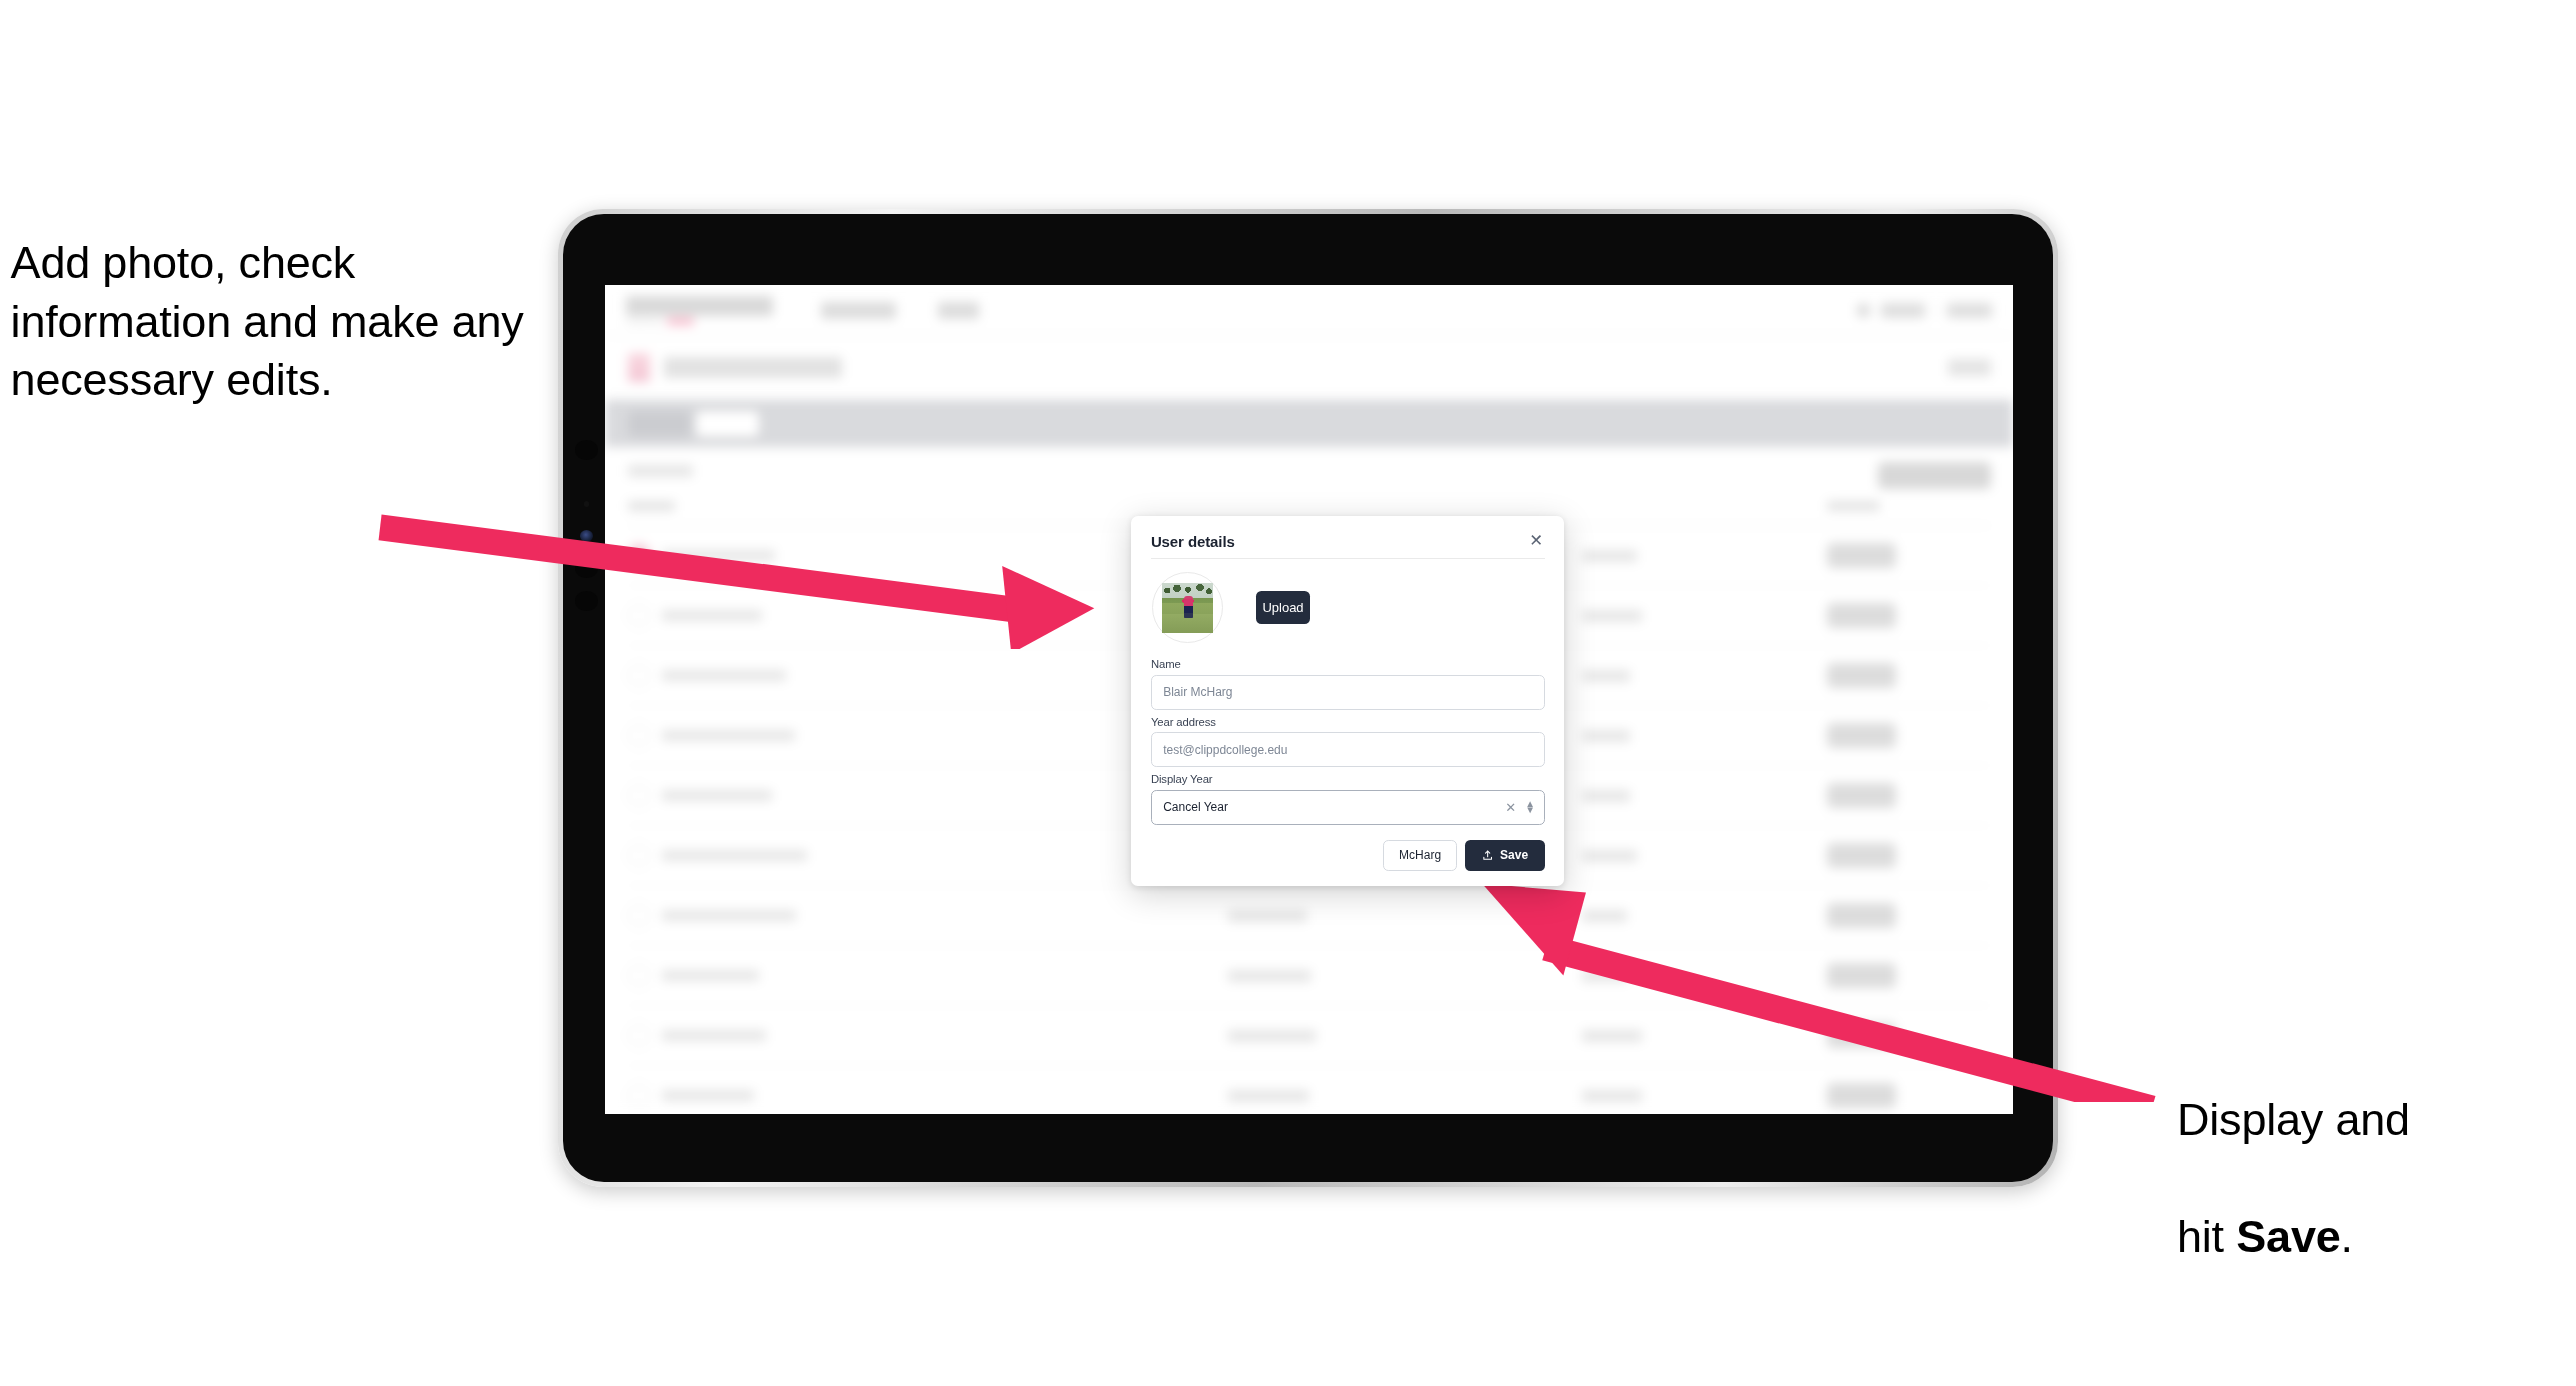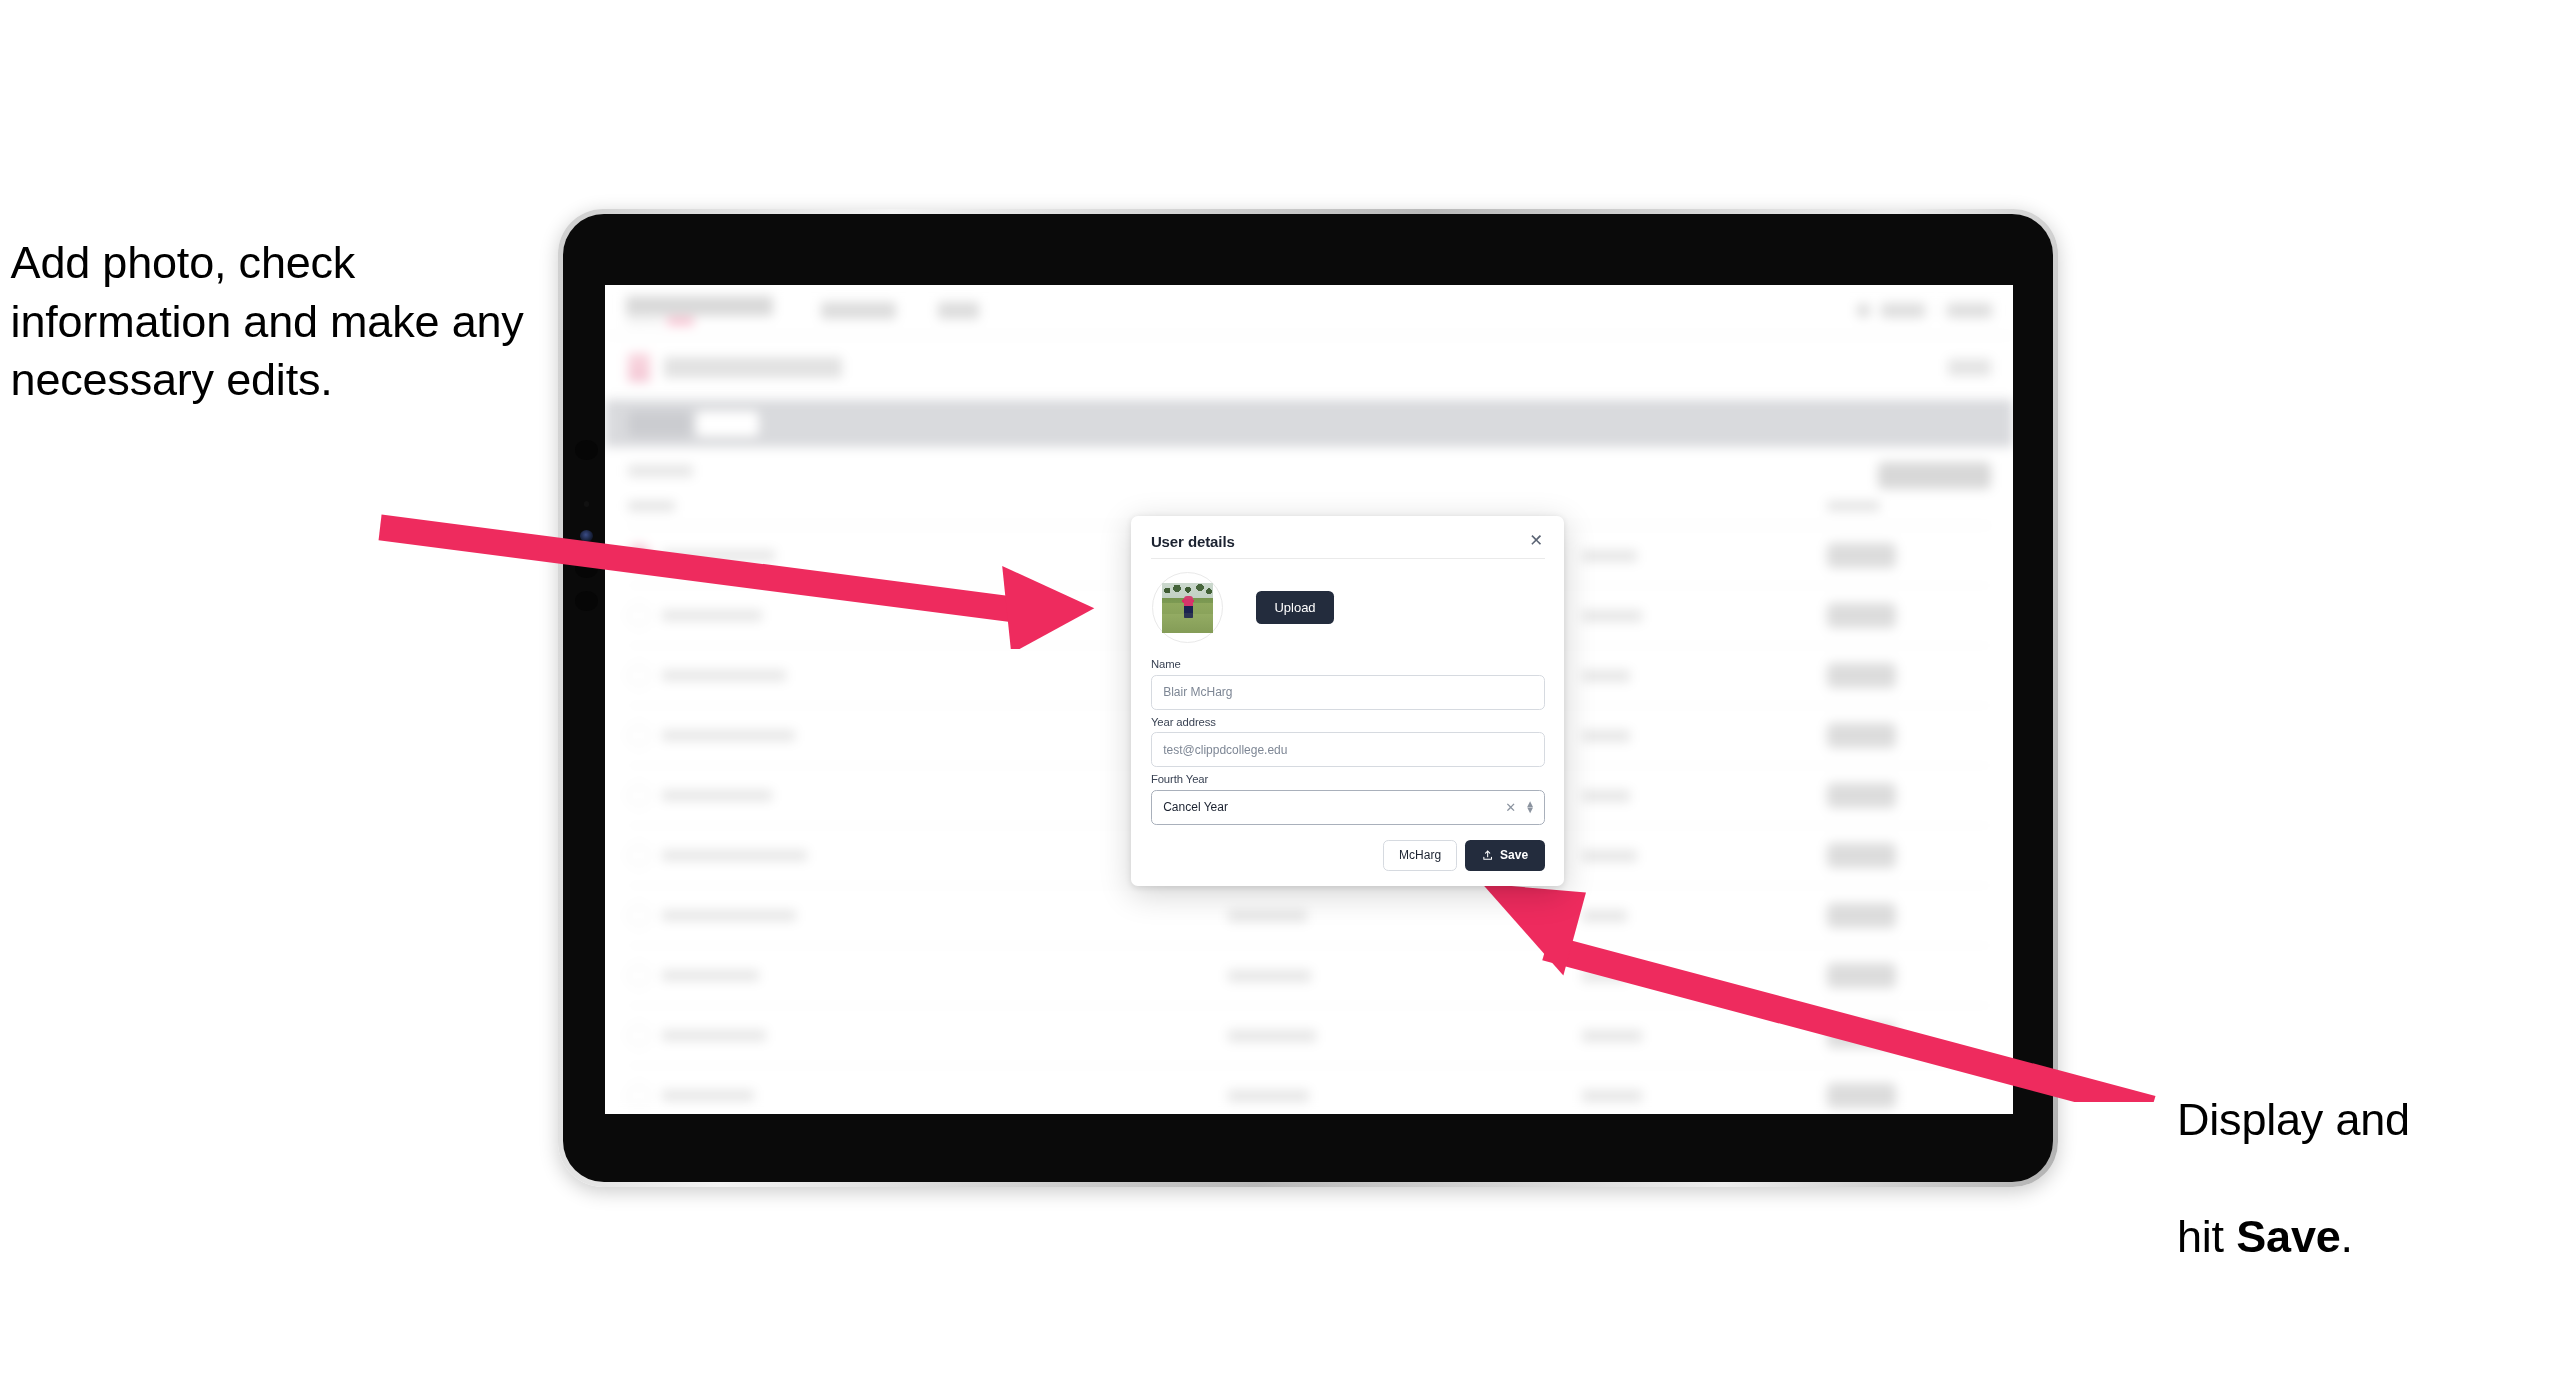--- a/index.html
+++ b/index.html
@@ -223,7 +223,7 @@
 
   .upload-btn {
     background:#232c3d; color:#ffffff; border:none; border-radius:5.3px;
-    font-size: 13px; font-weight: 500; padding: 9px 18px; cursor:pointer;
+    font-size: 13px; font-weight: 500; padding: 9px 6px; cursor:pointer;
     font-family:"Liberation Sans", sans-serif;
   }
 

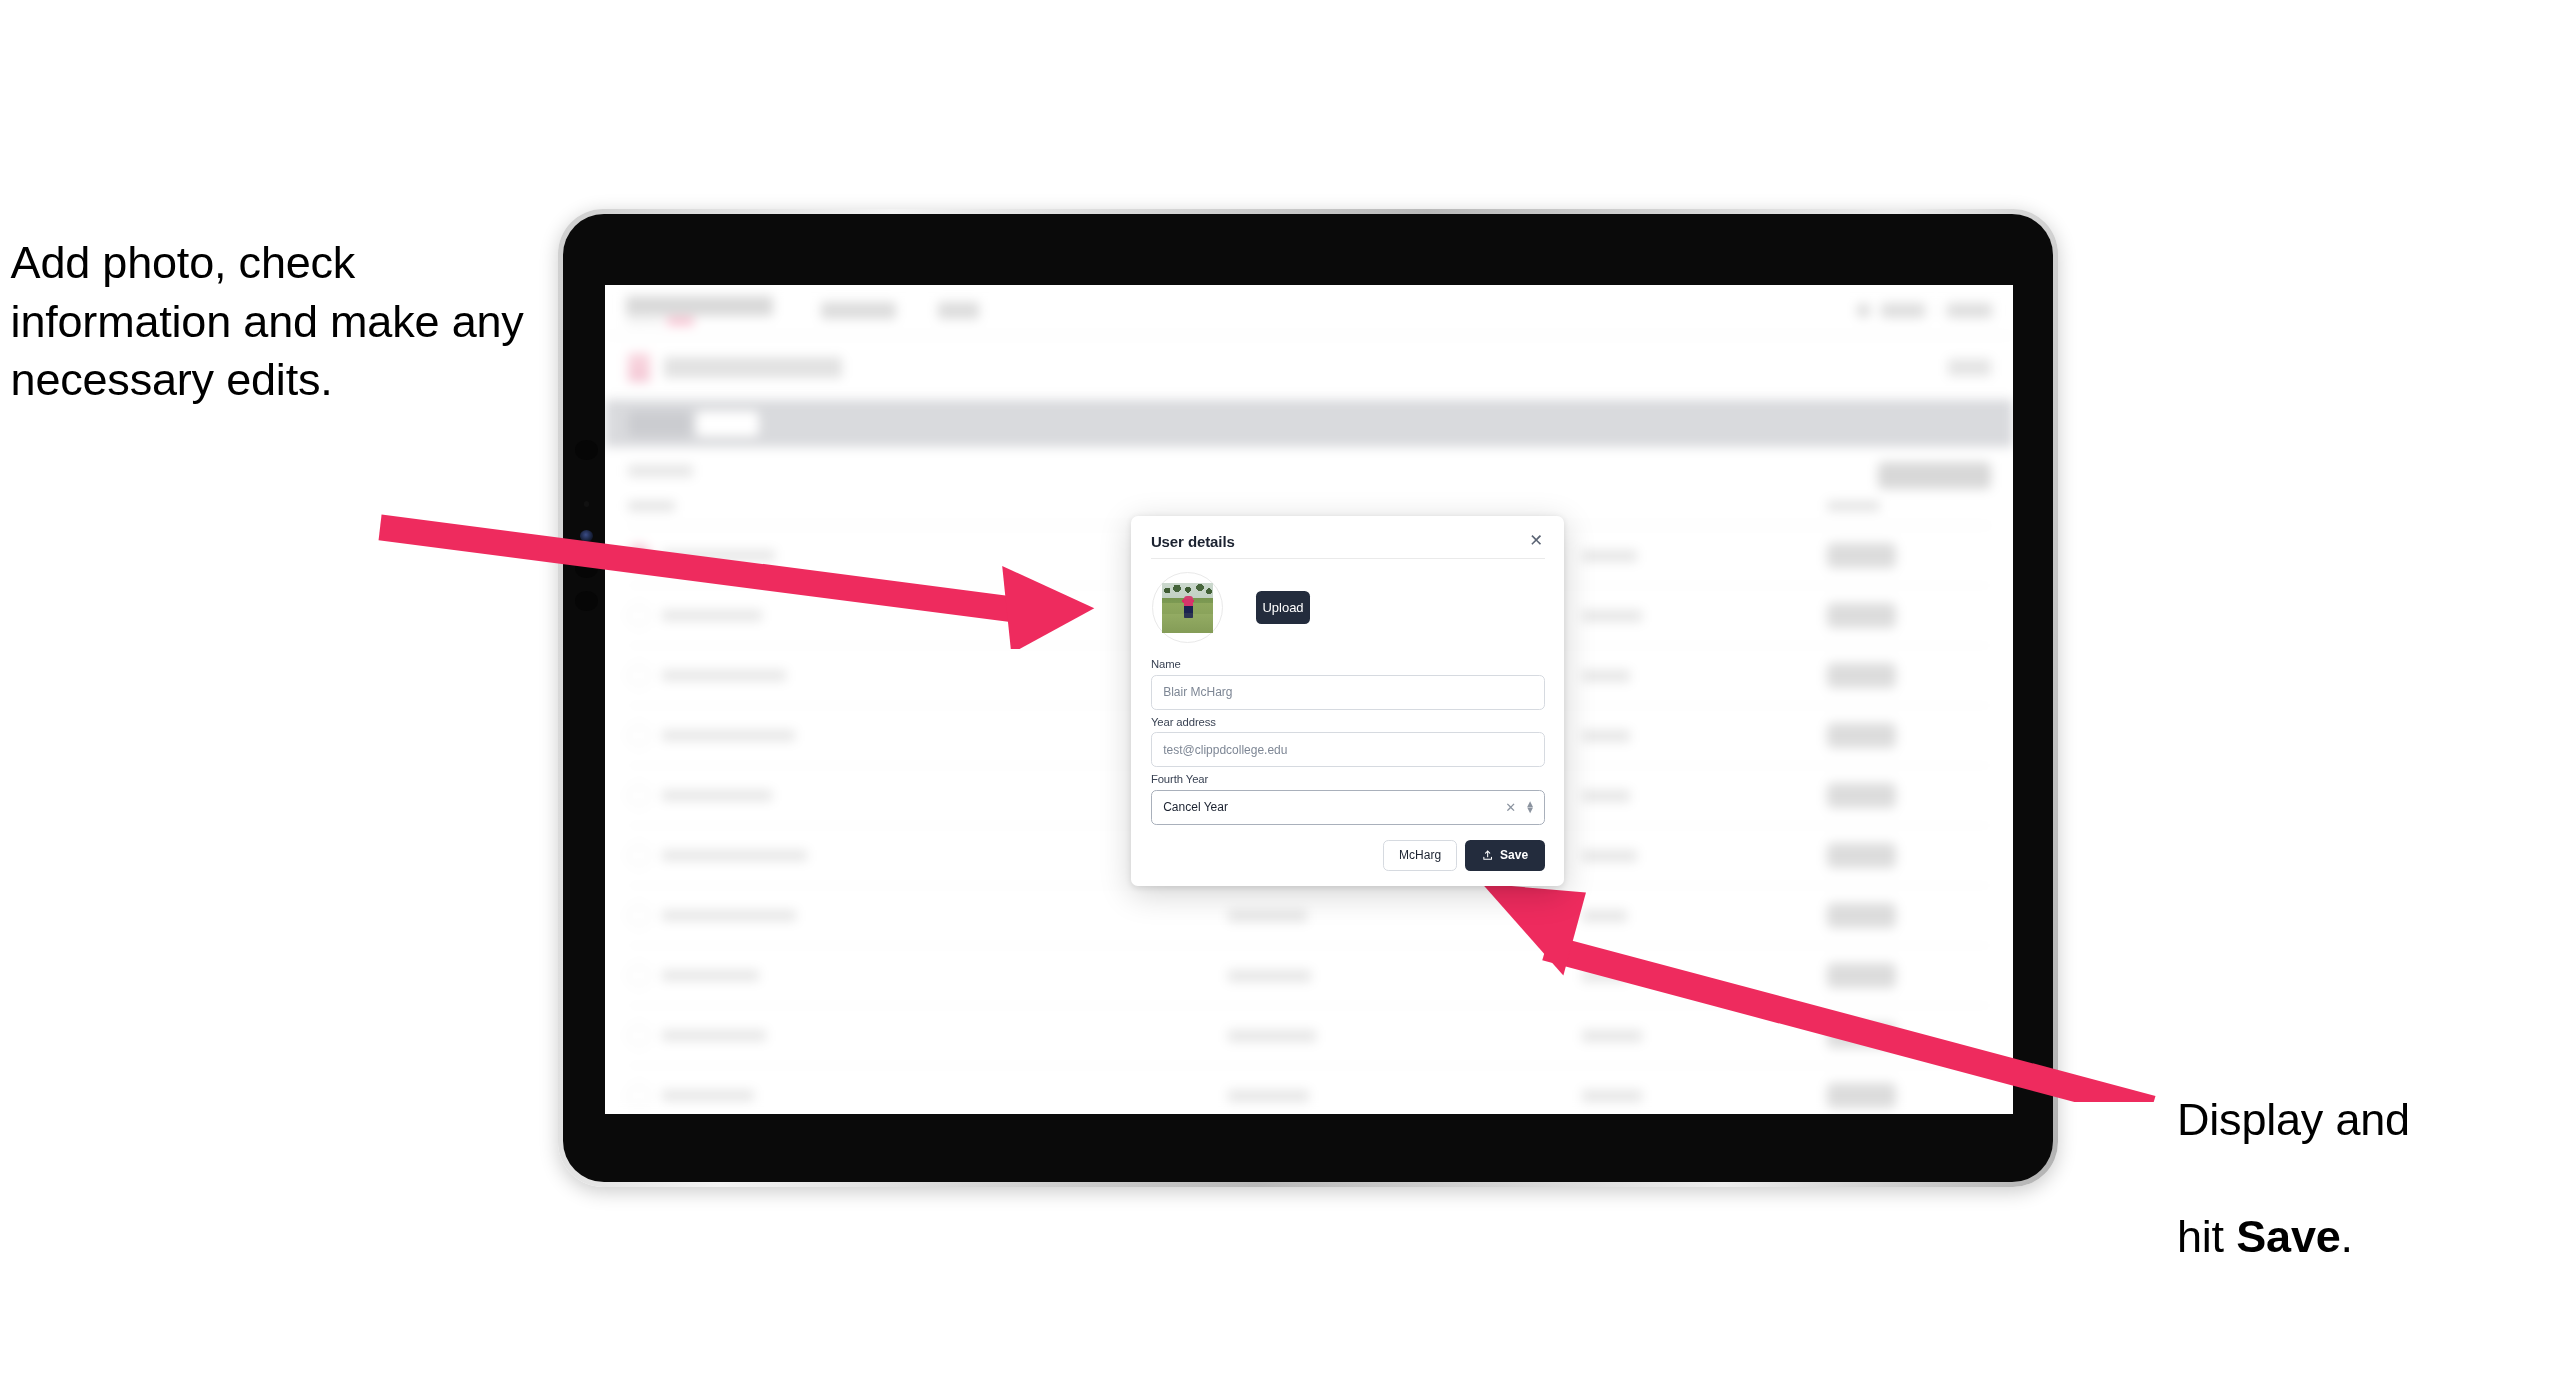--- a/index.html
+++ b/index.html
@@ -480,7 +480,7 @@
           </div>
 
           <div class="field">
-            <label class="field-label">Fourth Year</label>
+            <label class="field-label">Display Year</label>
             <div class="select-wrap">
               <div class="select-box">Cancel Year</div>
               <div class="select-icons">

